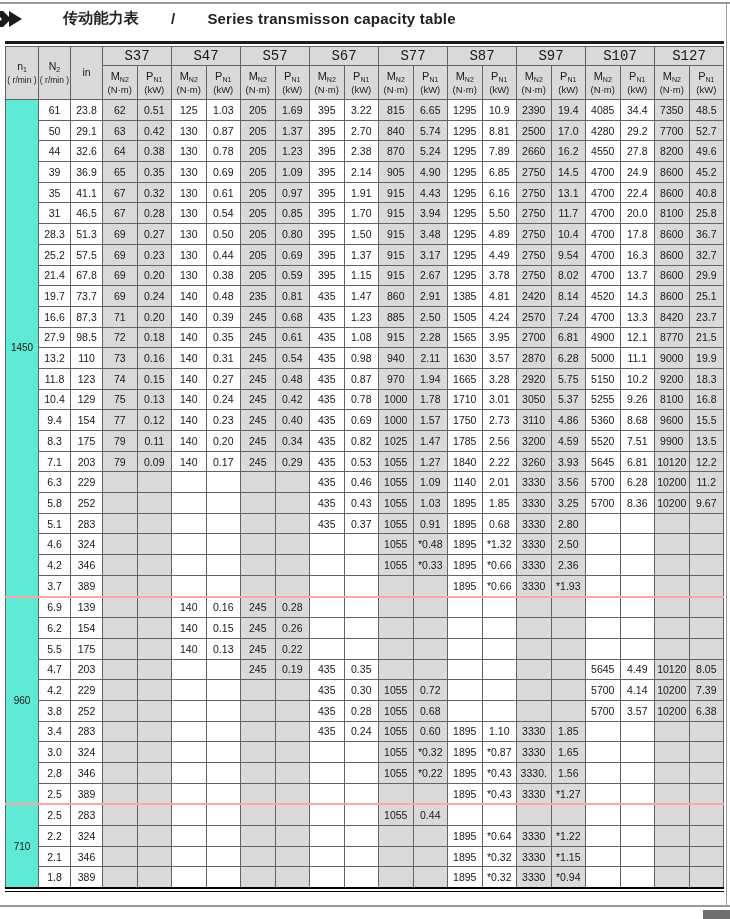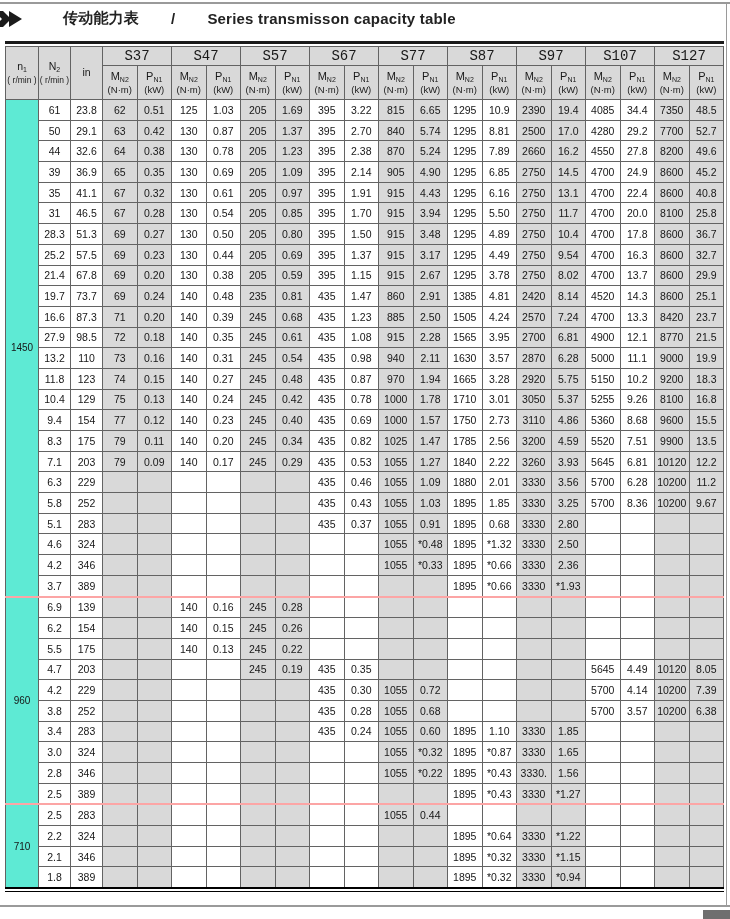--- a/index.html
+++ b/index.html
@@ -537,7 +537,7 @@
           <td>0.46</td>
           <td class="shade">1055</td>
           <td class="shade">1.09</td>
-          <td>1880</td>
+          <td>1140</td>
           <td>2.01</td>
           <td class="shade">3330</td>
           <td class="shade">3.56</td>

